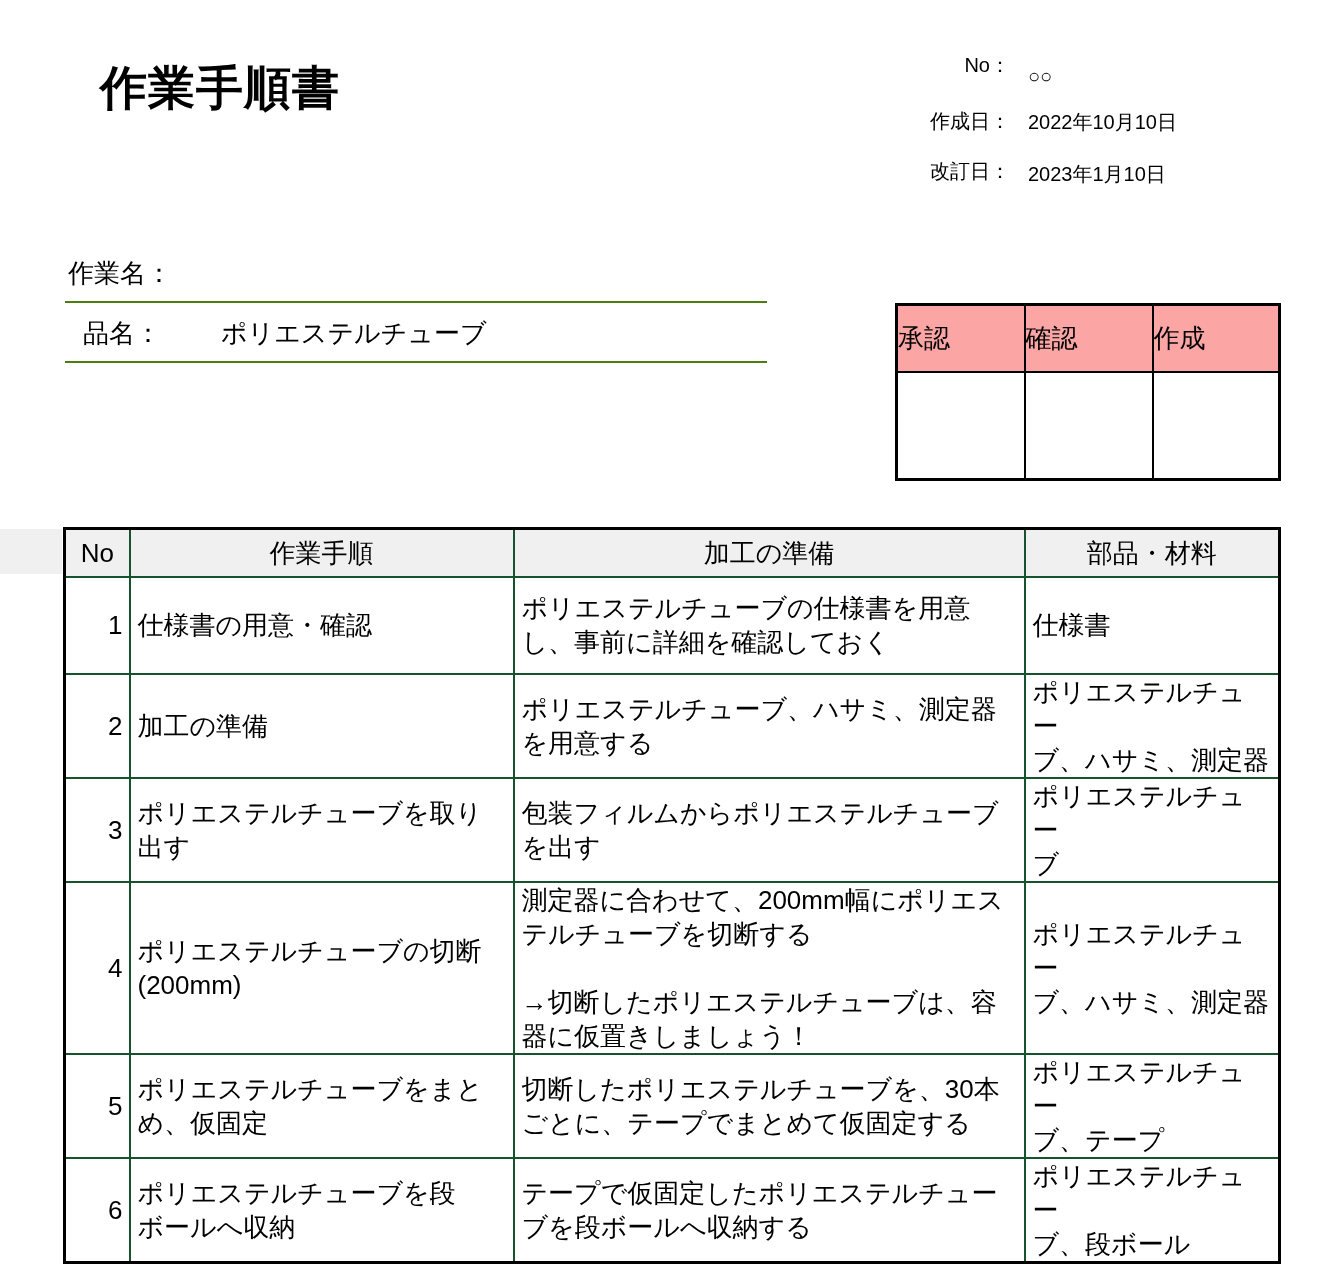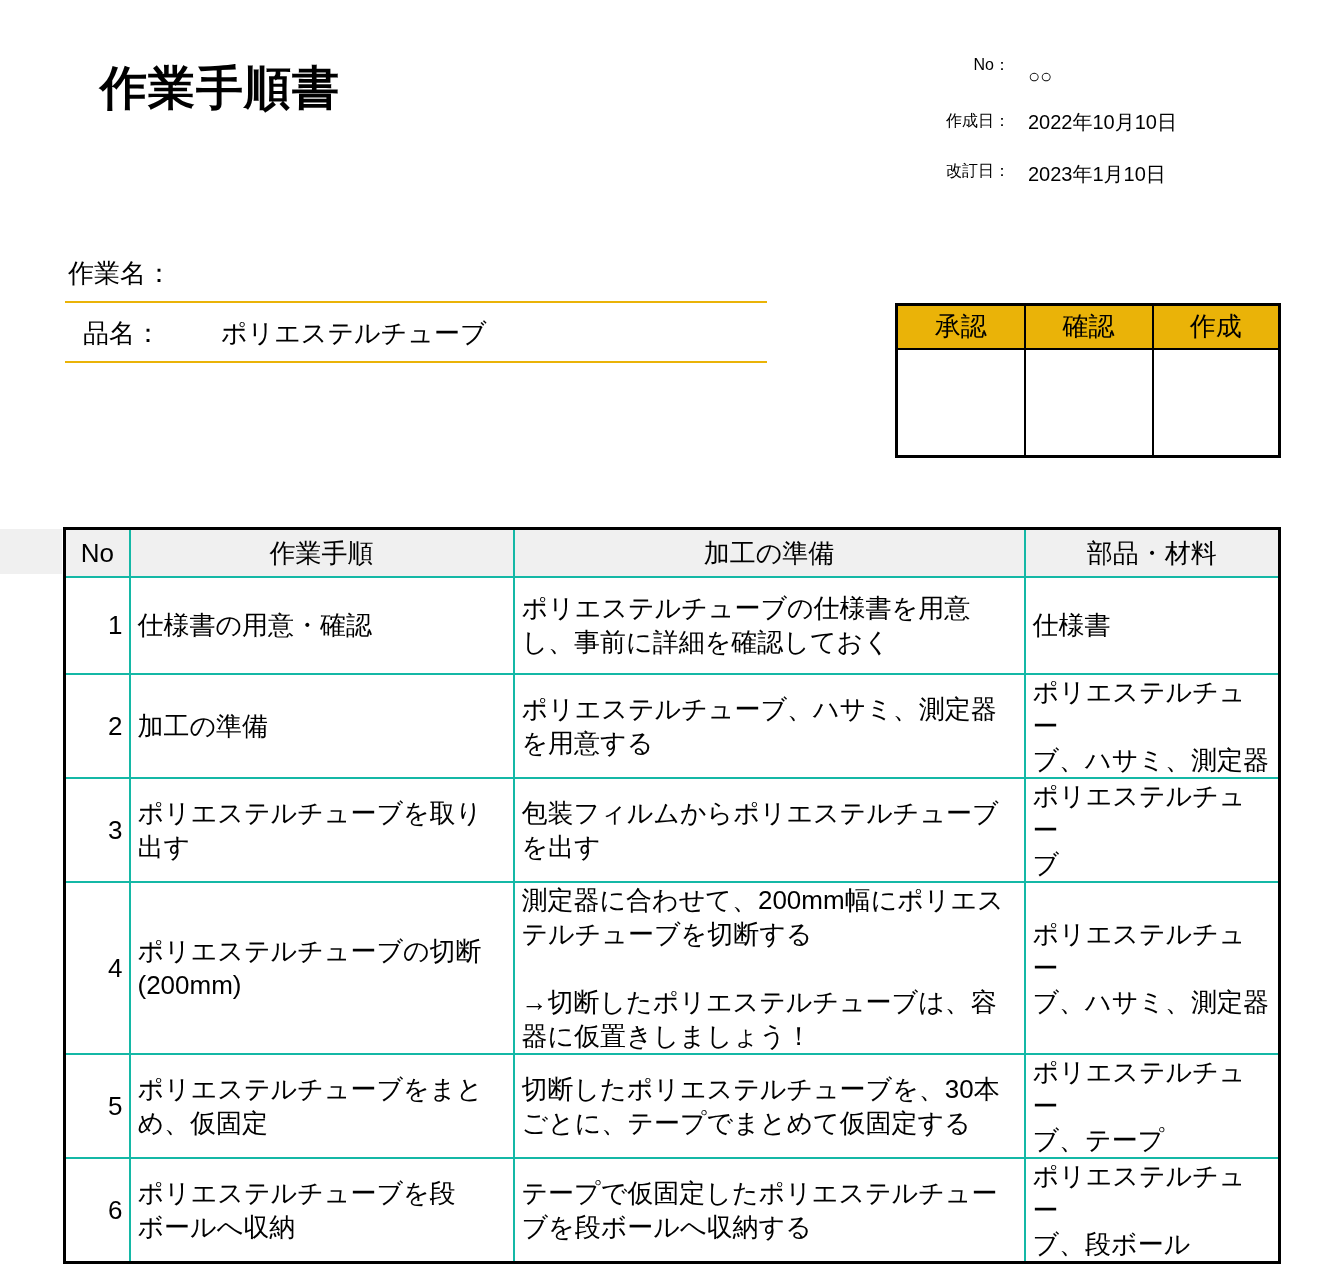--- a/index.html
+++ b/index.html
@@ -21,7 +21,7 @@
   
   .meta-label {
     position:absolute; left:880px; width:130px;
-    font-size:16px; text-align:right; line-height:30px;
+    font-size:20px; text-align:right; line-height:30px;
   }
   .meta-value { position:absolute; left:1028px; font-size:20px; line-height:32px; }
   .meta-no-label { top:50px; }

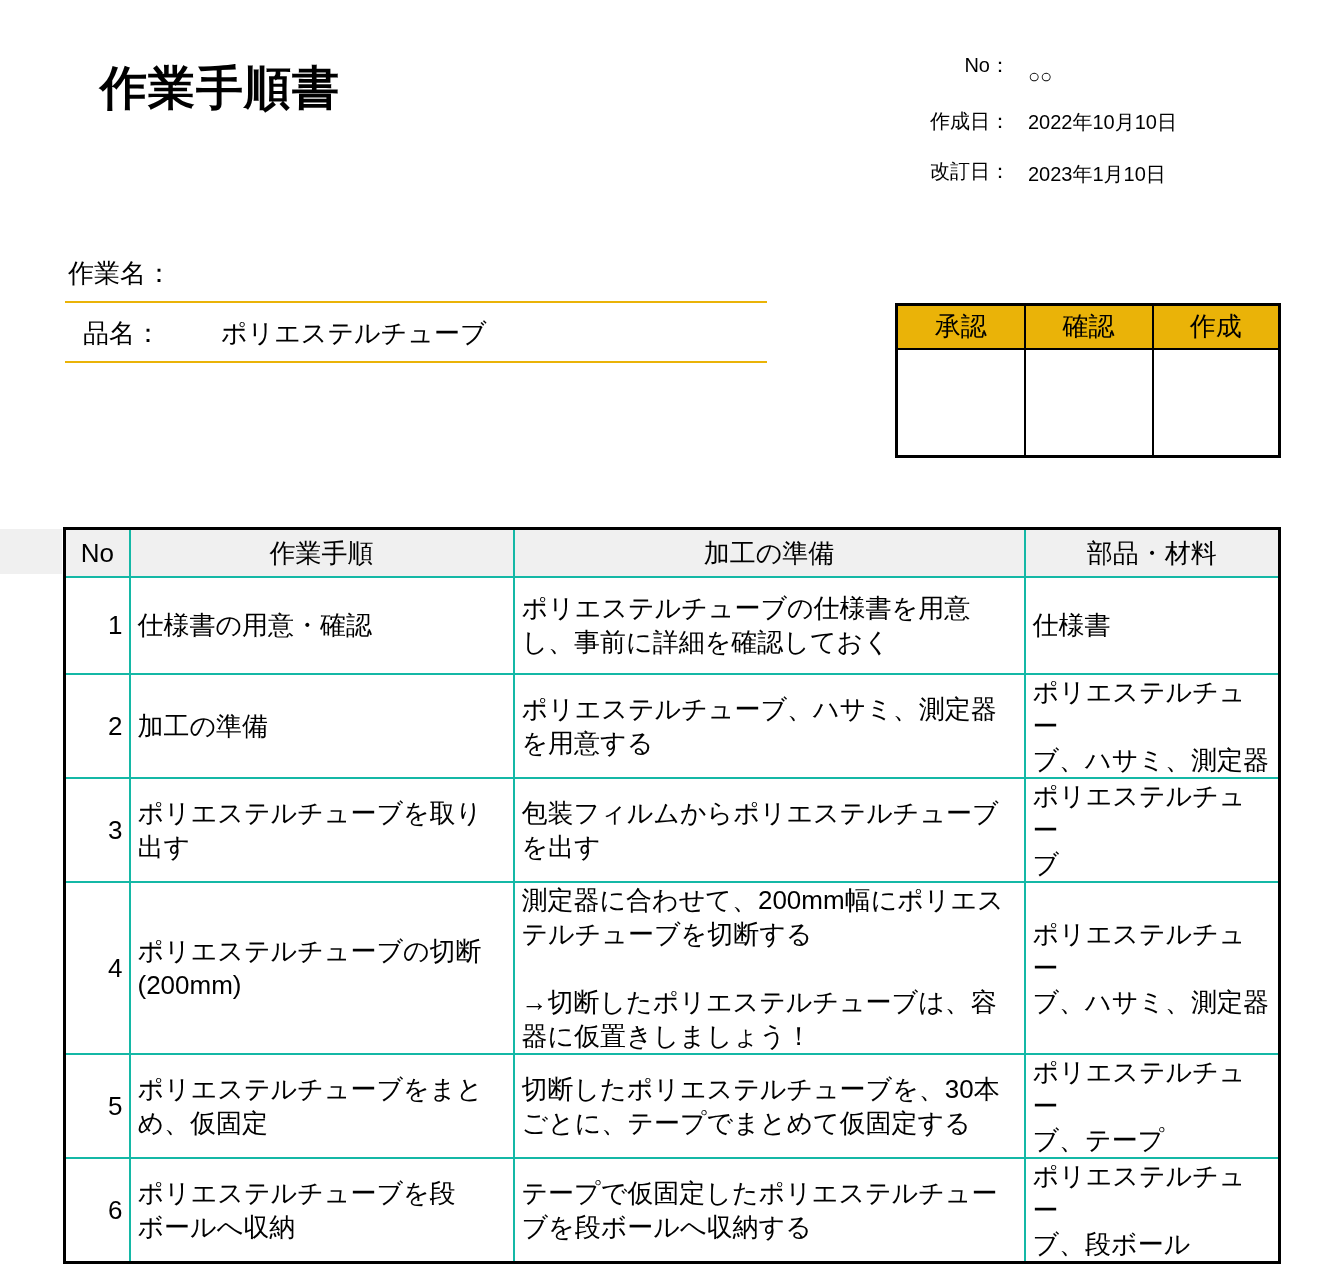--- a/index.html
+++ b/index.html
@@ -34,7 +34,7 @@
   
   .info-row {
     position:absolute; left:65px; width:702px;
-    border-bottom:2px solid #eab308;
+    border-bottom:2px solid #4d7c0f;
     display:flex; align-items:center;
     font-size:26px;
   }

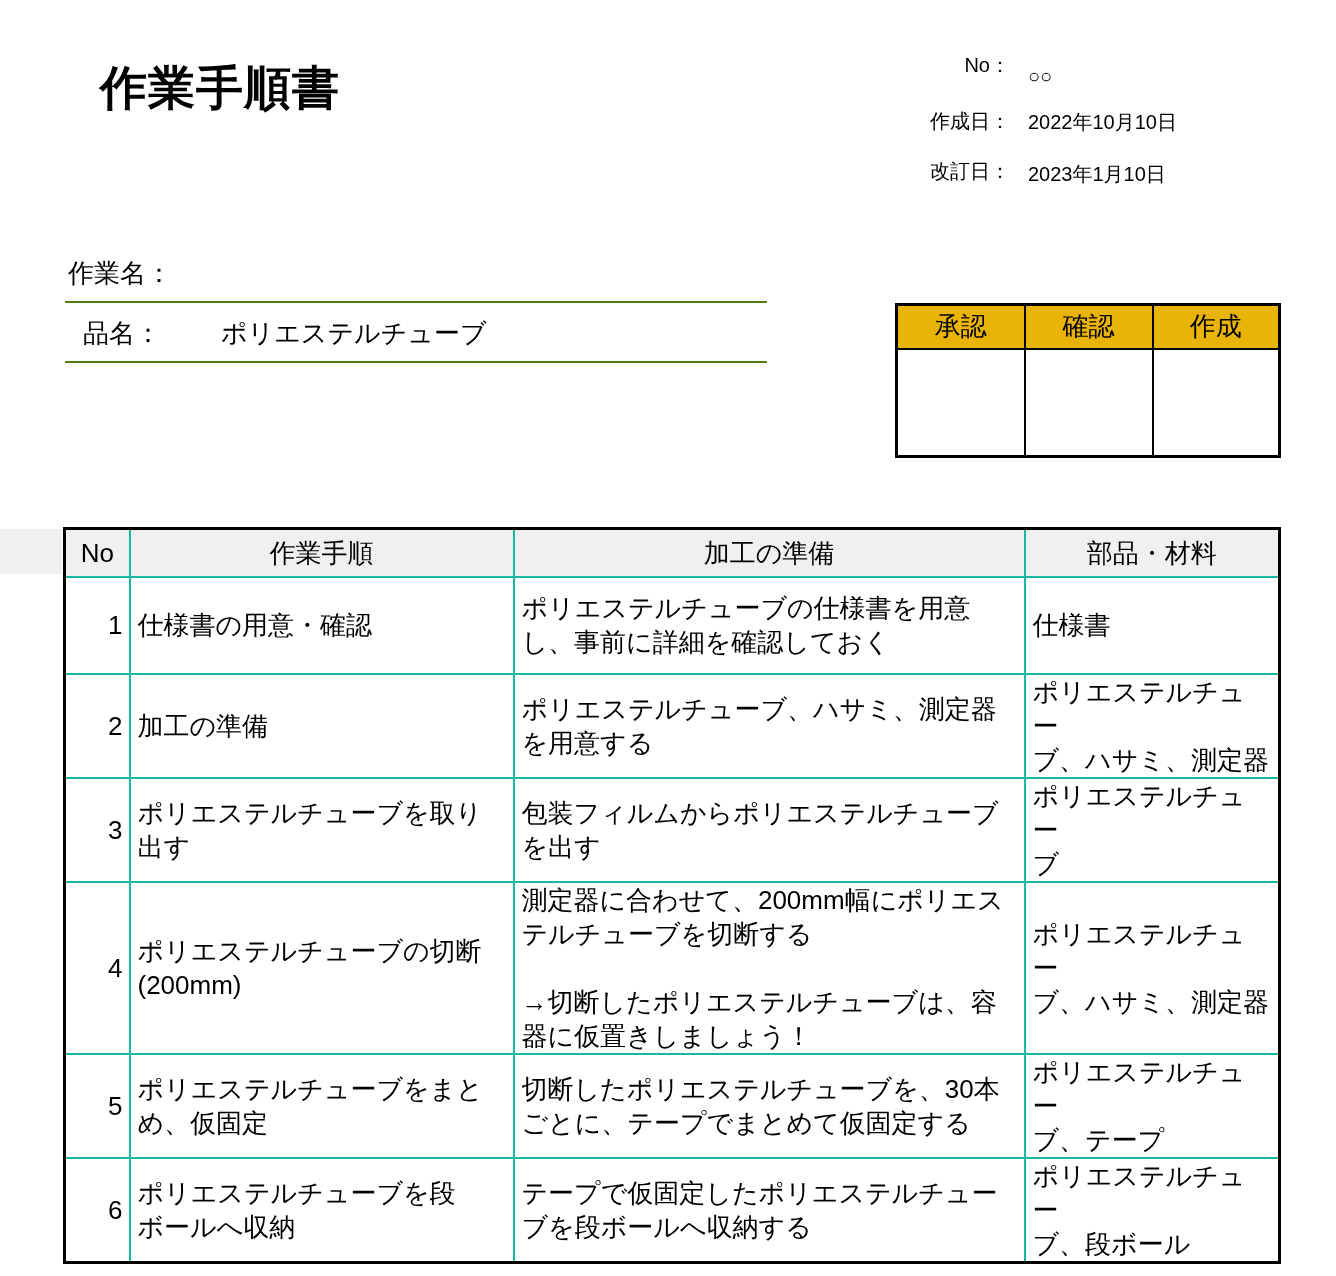--- a/index.html
+++ b/index.html
@@ -53,8 +53,8 @@
   .approval-table th, .approval-table td { border:2px solid #000; }
   .approval-table { border:3px solid #000; }
   .approval-table th {
-    height:44px; font-size:26px; font-weight:normal; text-align:center;
-    background:#eab308;
+    height:67px; font-size:26px; font-weight:normal; text-align:left;
+    background:#fca5a5;
   }
   .approval-table td { height:108px; }
 

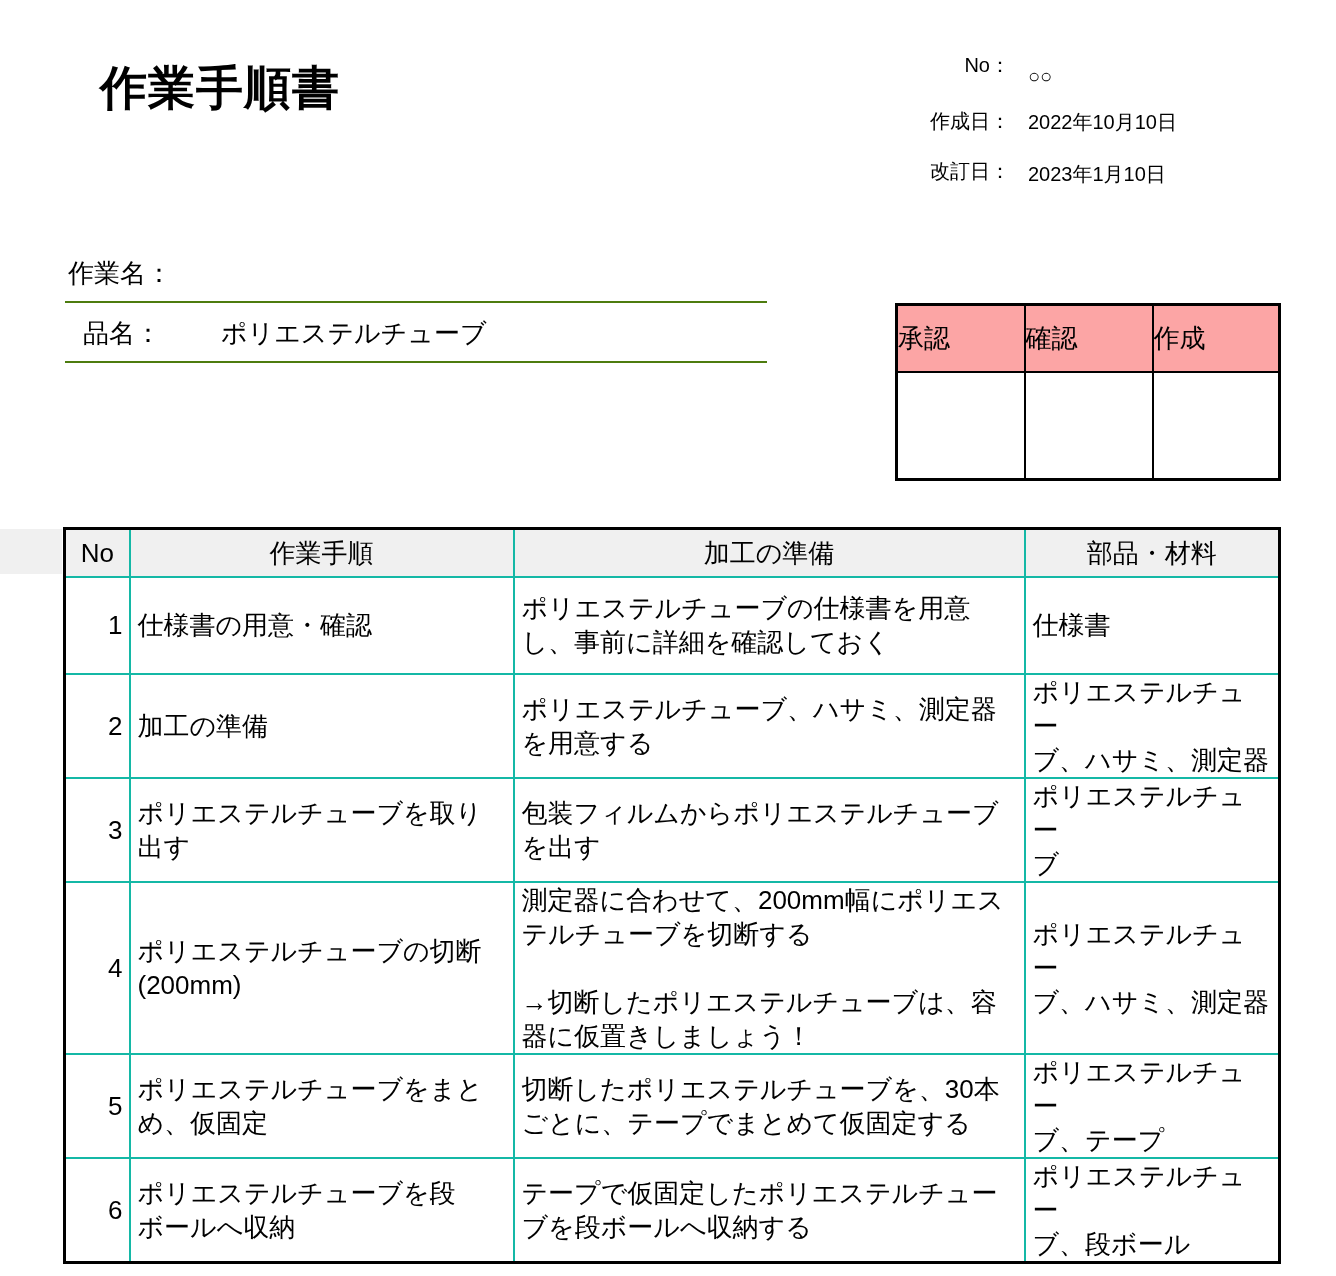--- a/index.html
+++ b/index.html
@@ -70,7 +70,7 @@
     border:3px solid #000;
   }
   .proc-table th, .proc-table td {
-    border:2px solid #14b8a6;
+    border:2px solid #14532d;
     font-size:26px; line-height:34px;
     vertical-align:middle;
     padding:0 7px;

